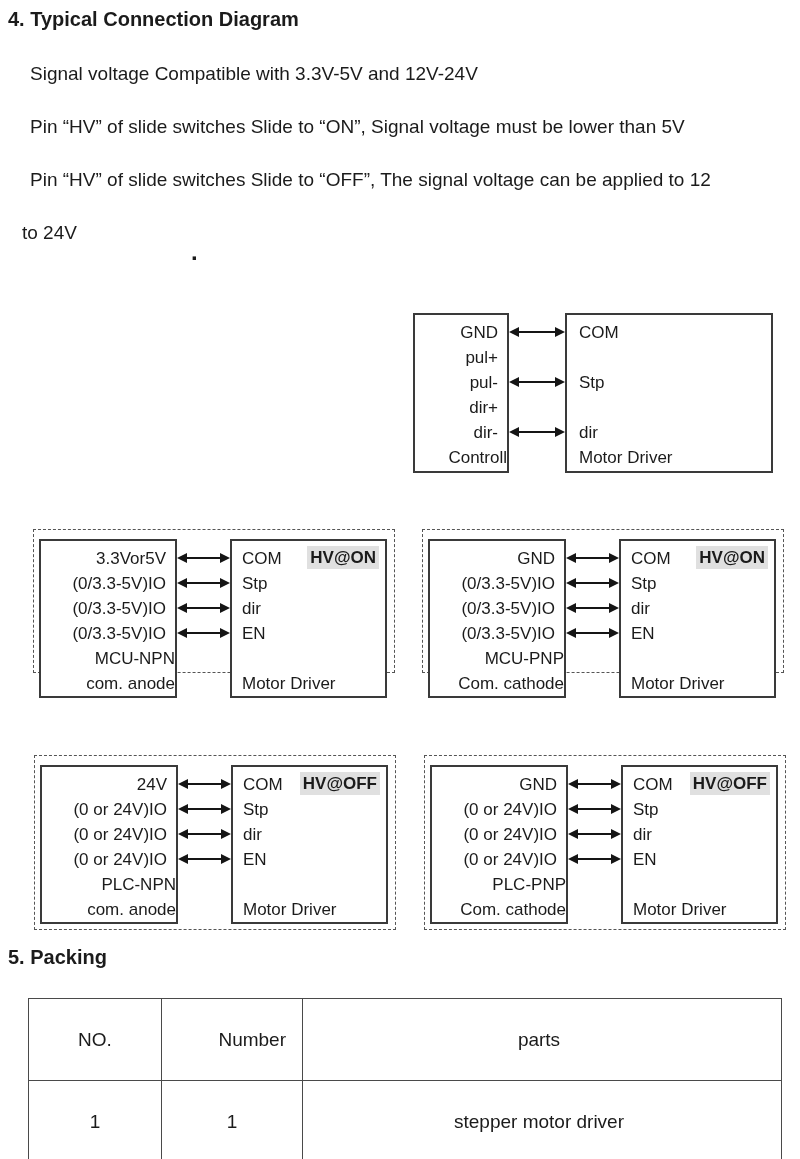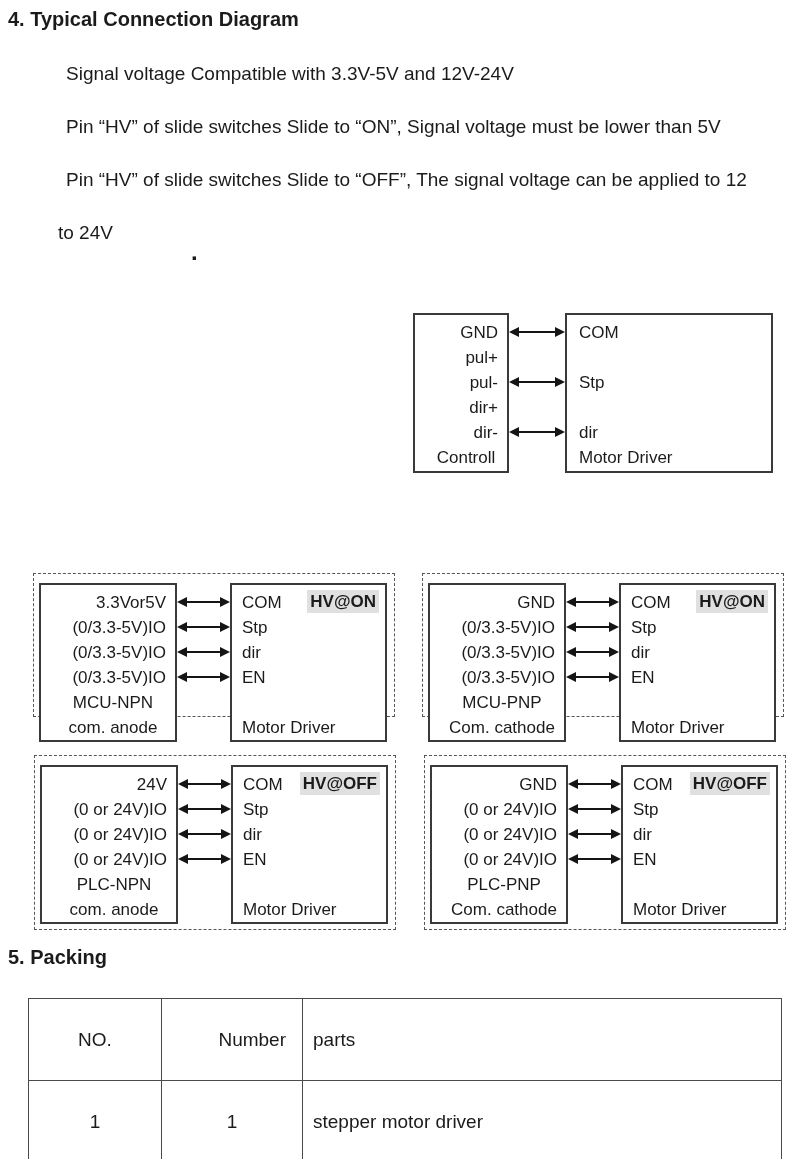--- a/index.html
+++ b/index.html
@@ -10,7 +10,7 @@
   }
   .abs { position:absolute; }
   .h-title { font-size:20px; font-weight:bold; white-space:nowrap; }
-  .para { font-size:19px; white-space:nowrap; line-height:24px;margin-left:36px; }
+  .para { font-size:19px; white-space:nowrap; line-height:24px; }
   .stray { font-size:24px; font-weight:bold; line-height:24px; }
 
   

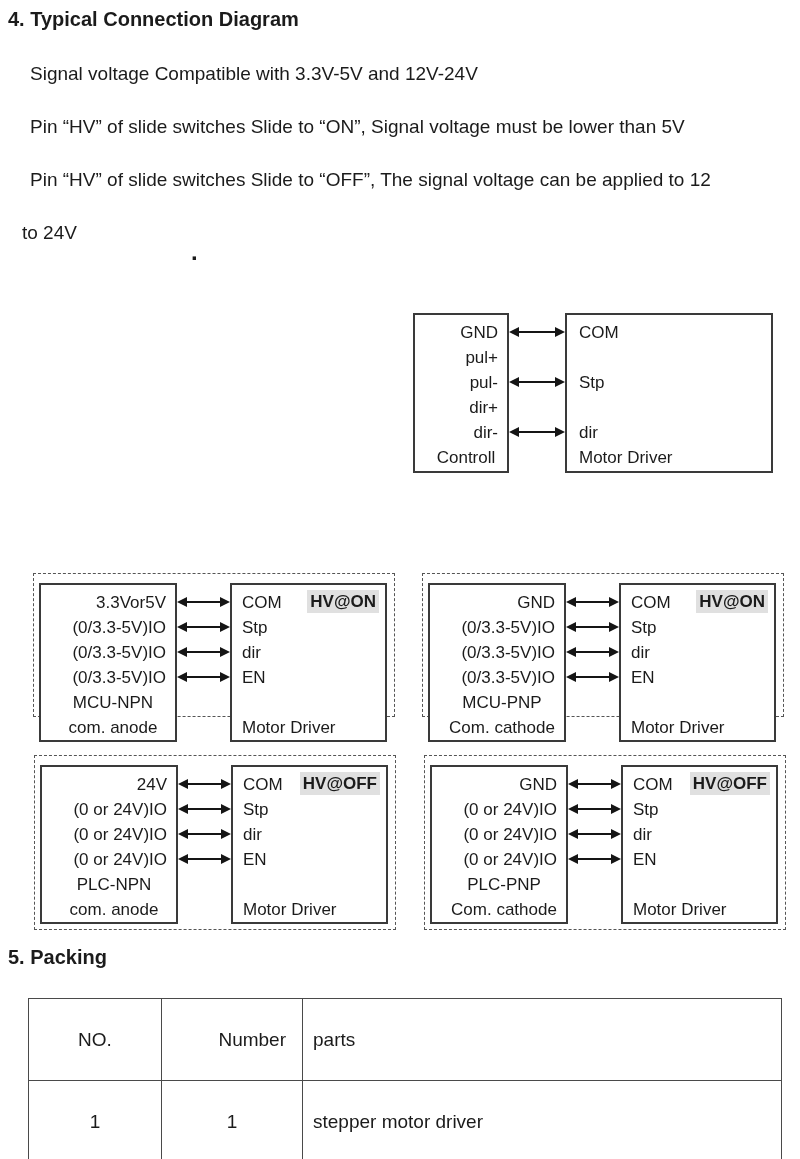--- a/index.html
+++ b/index.html
@@ -20,7 +20,7 @@
   .topdiag .rbox { left:152px; top:0; width:208px; height:160px; }
   .row { height:25px; line-height:25px; font-size:17px; white-space:nowrap; }
   .row.ra { text-align:right; padding-right:9px; }
-  .row.la { text-align:center; padding-left:10px; }
+  .row.la { text-align:right; padding-left:10px; }
   .topdiag .rbox .row { padding-left:12px; }
 
   

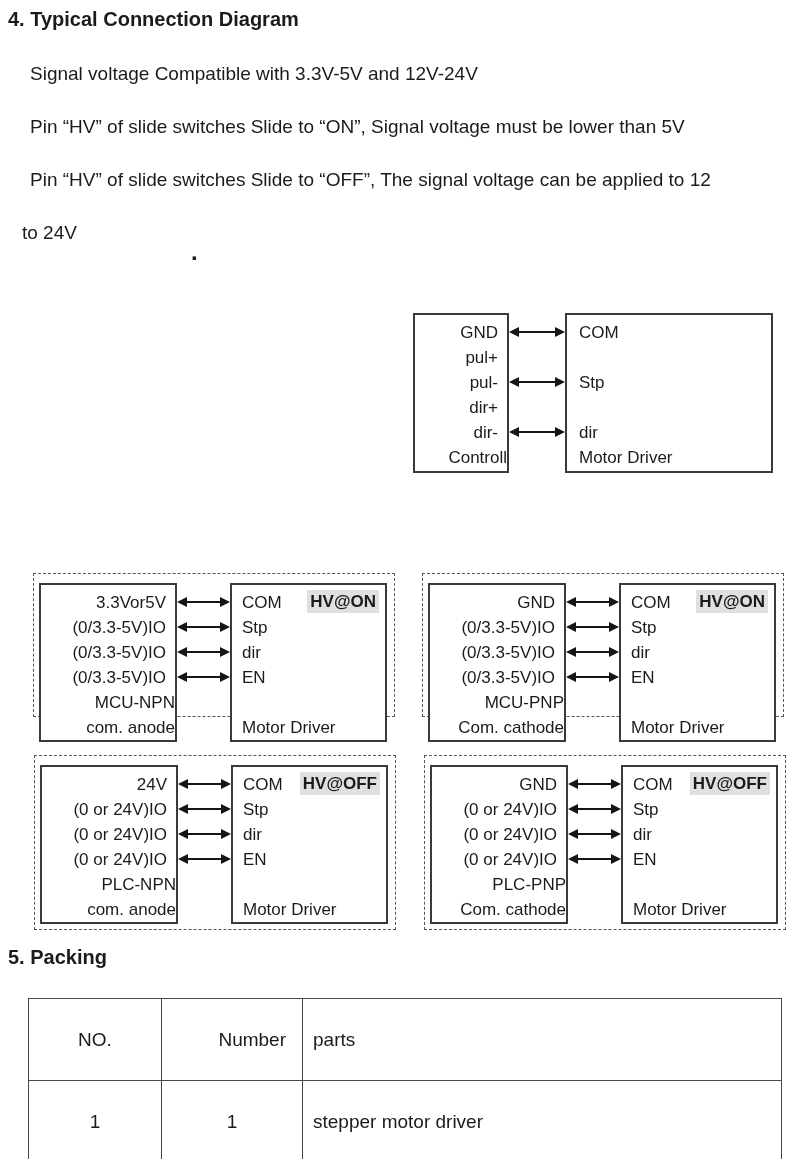--- a/index.html
+++ b/index.html
@@ -34,7 +34,7 @@
 
   
   .diag { position:absolute; width:362px; border:1px dashed #555; box-sizing:border-box; background:#fff; }
-  .diag.tall { height:144px;margin-top:44px; }
+  .diag.tall { height:144px; }
   .diag.short { height:175px; }
   .pos-a { left:33px;  top:529px; }
   .pos-b { left:422px; top:529px; }

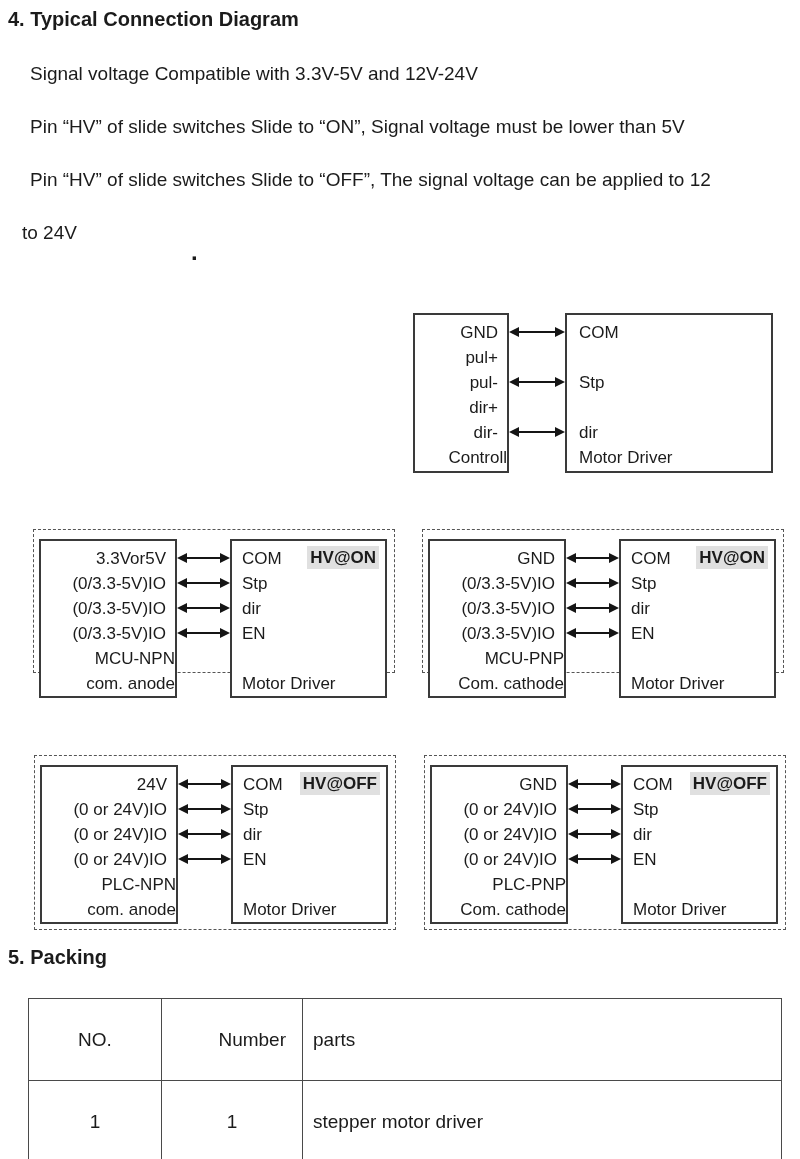--- a/index.html
+++ b/index.html
@@ -52,7 +52,7 @@
   .packing td, .packing th { border:1px solid #4a4a4a; font-size:19px; font-weight:normal; height:49px; padding:16px; }
   .packing .c-no  { width:100px; text-align:center; }
   .packing .c-num { width:112px; text-align:center; }
-  .packing .c-parts { text-align:left; padding-left:10px; }
+  .packing .c-parts { text-align:center; padding-left:10px; }
   .packing th.c-num { text-align:right; padding-left:12px; }
 </style>
 </head>

